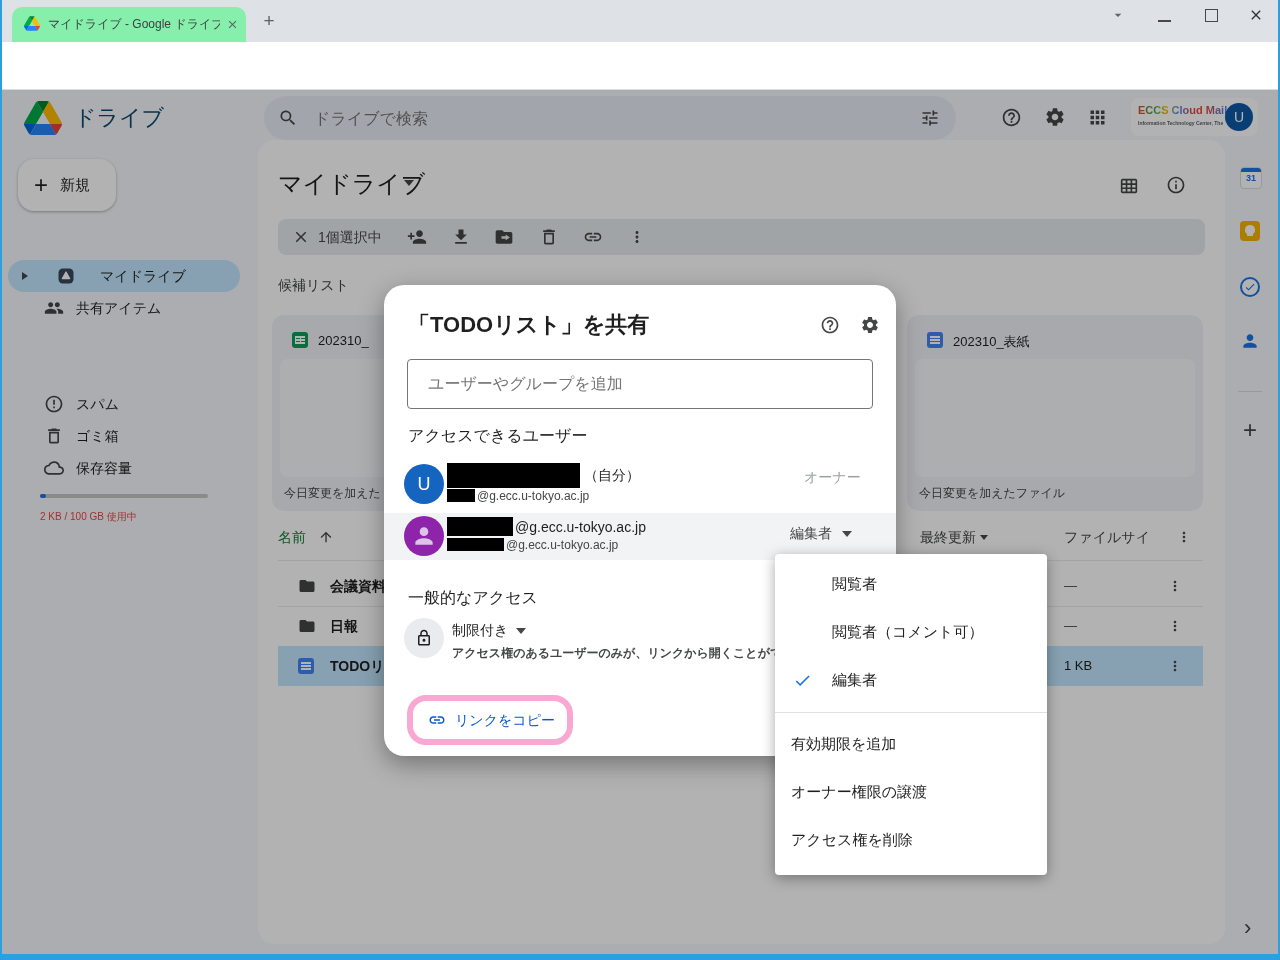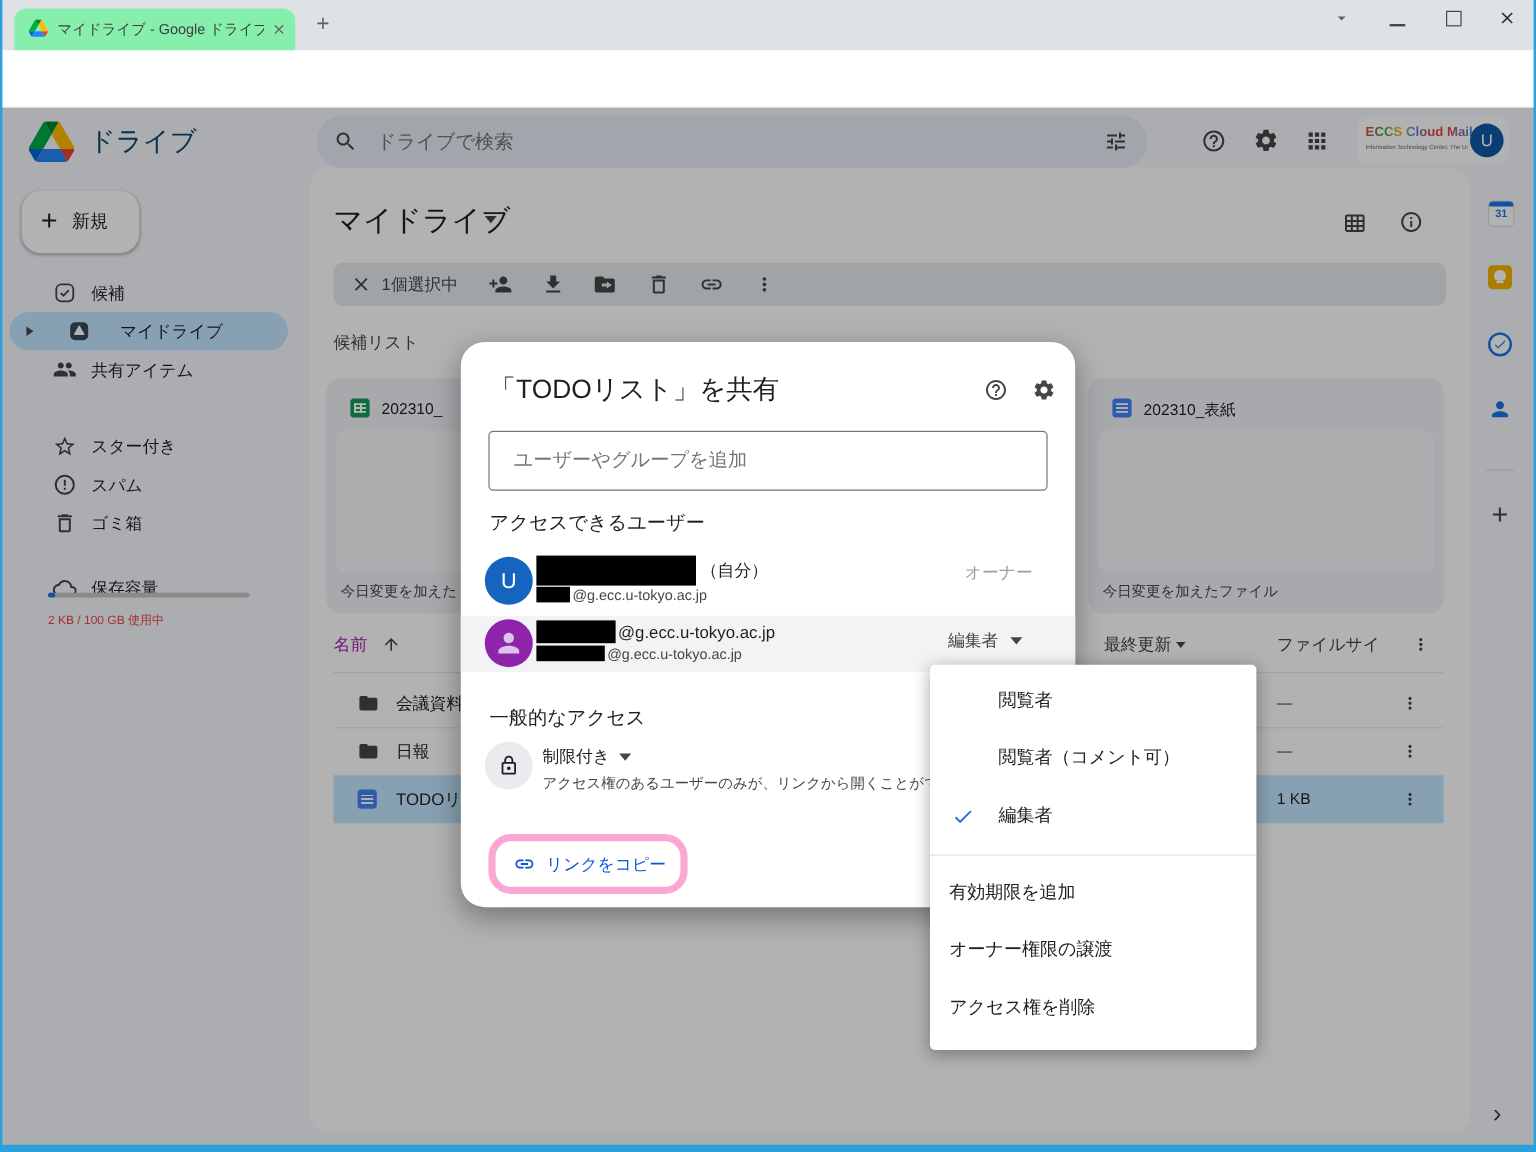--- a/index.html
+++ b/index.html
@@ -249,12 +249,6 @@
       <div class="abs" style="left:42px;top:0;line-height:52px;font-size:15px;color:#1f1f1f">新規</div>
     </div>
 
-    <div class="abs side-item" style="top:138px">
-      <svg class="abs" style="left:36px;top:6px;color:#444746" width="20" height="20">
-          <use href="#i-checksq"></use>
-        </svg>
-      <span class="lbl">候補</span>
-    </div>
     <div class="abs side-item" style="top:170px;background:#c2e7ff">
       <div class="abs" style="left:14px;top:9px;width:0;height:0;border-left:6px solid #444746;border-top:4px solid transparent;border-bottom:4px solid transparent;margin-top:3px"></div>
       <svg class="abs" style="left:48px;top:6px;fill:#39485c" width="20" height="20">

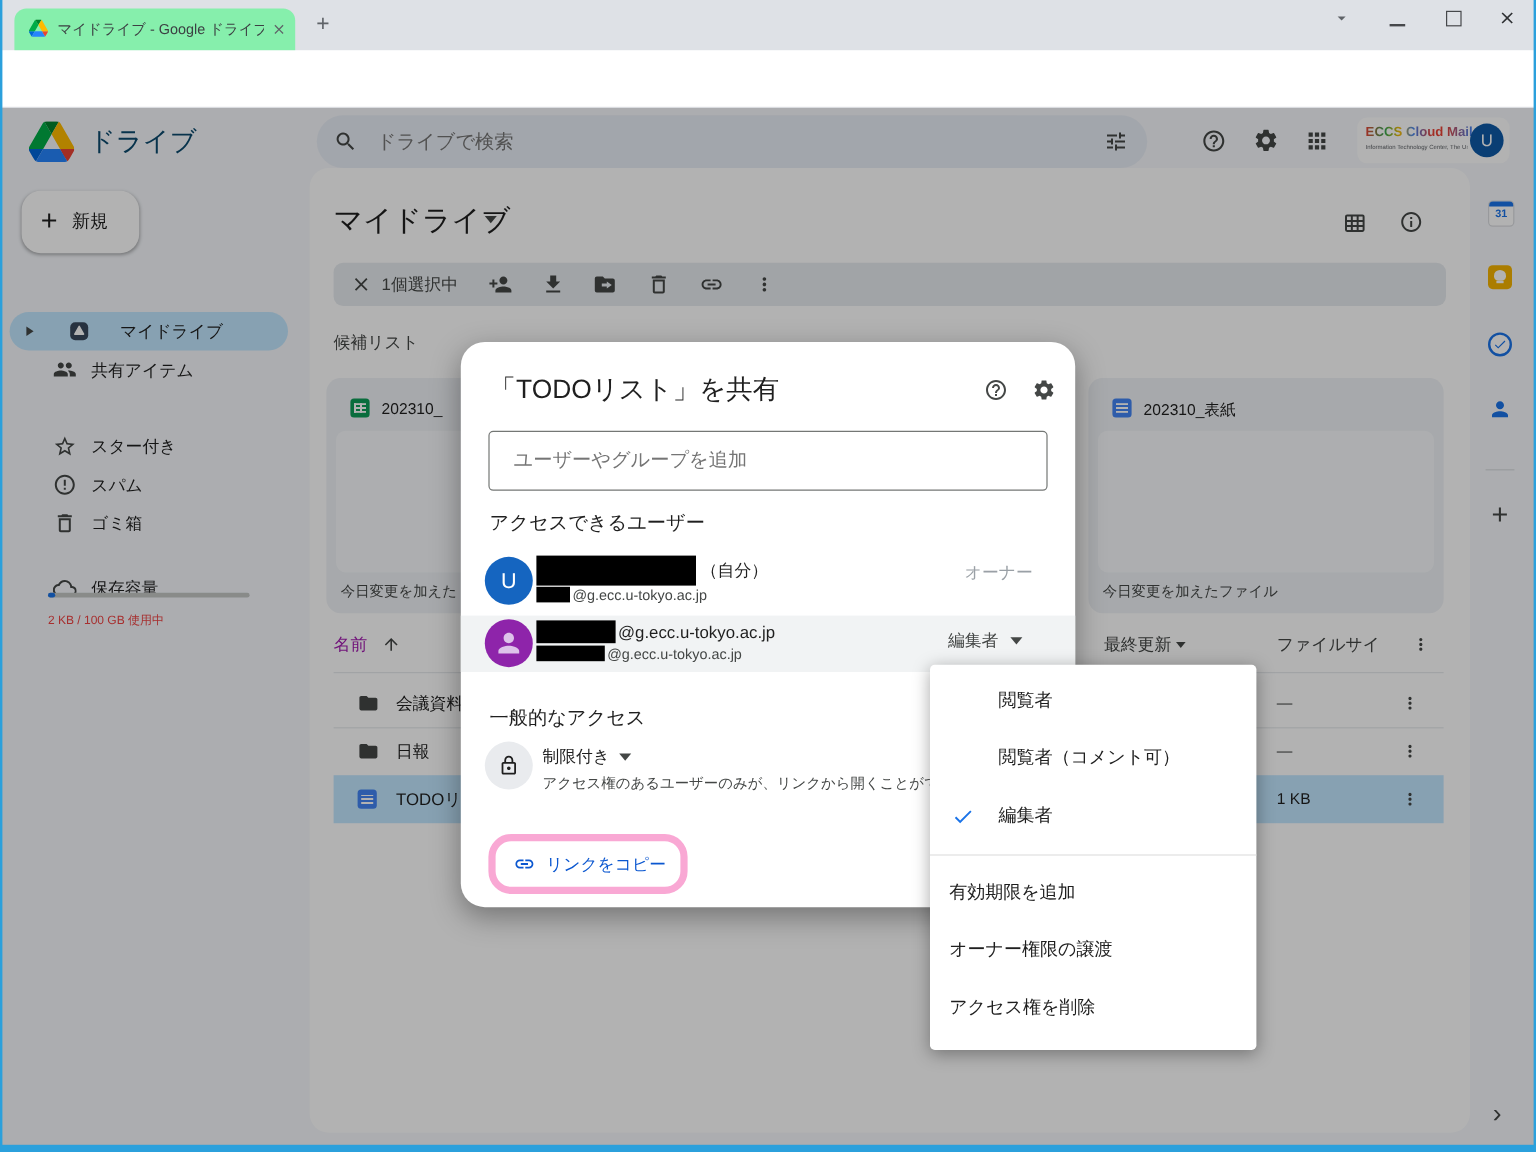--- a/index.html
+++ b/index.html
@@ -11,7 +11,7 @@
   svg{display:block;}
   input{font-family:inherit;}
   .redact{background:#000;position:absolute;}
-  .nowrap{white-space:nowrap;}
+  .nowrap{white-space:nowrap;font-weight:bold;}
   .ellip{white-space:nowrap;overflow:hidden;}
   
   #tabstrip{left:0;top:0;width:1280px;height:42px;background:#dee1e6;}

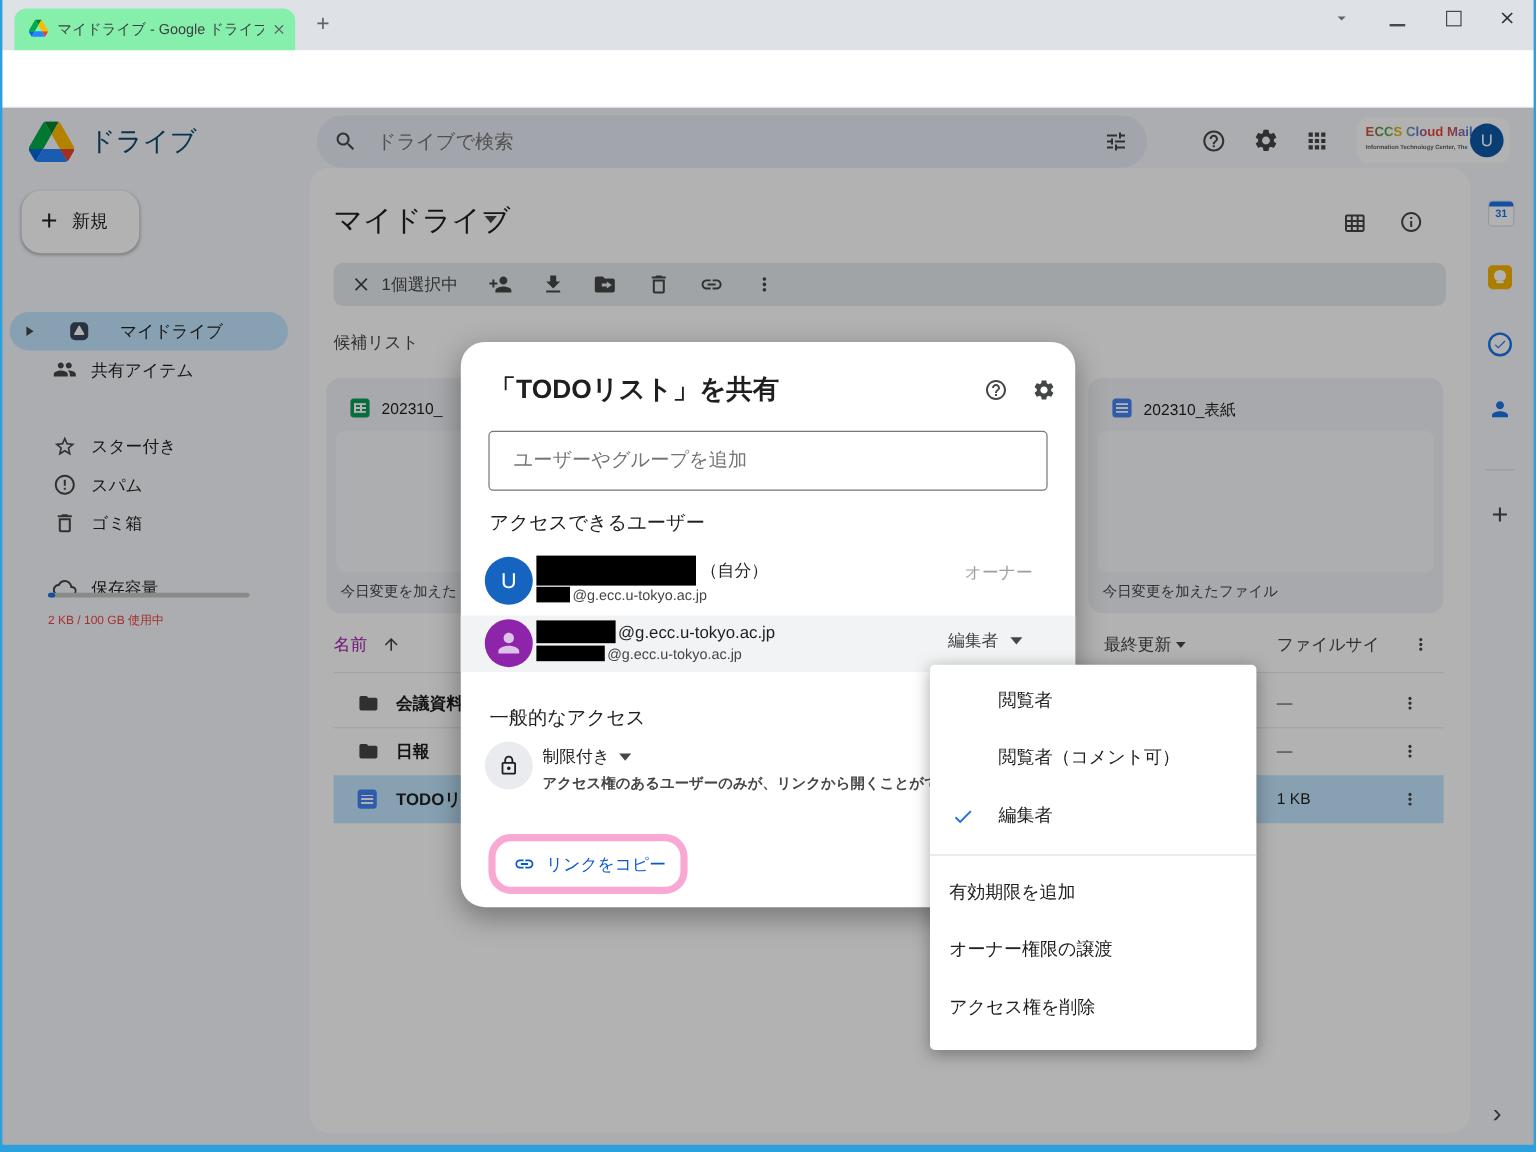--- a/index.html
+++ b/index.html
@@ -262,12 +262,6 @@
         </svg>
       <span class="lbl">共有アイテム</span>
     </div>
-    <div class="abs side-item" style="top:266px">
-      <svg class="abs ic" style="left:36px;top:6px" width="20" height="20">
-          <use href="#i-star"></use>
-        </svg>
-      <span class="lbl">スター付き</span>
-    </div>
     <div class="abs side-item" style="top:298px">
       <svg class="abs ic" style="left:36px;top:6px" width="20" height="20">
           <use href="#i-warn"></use>

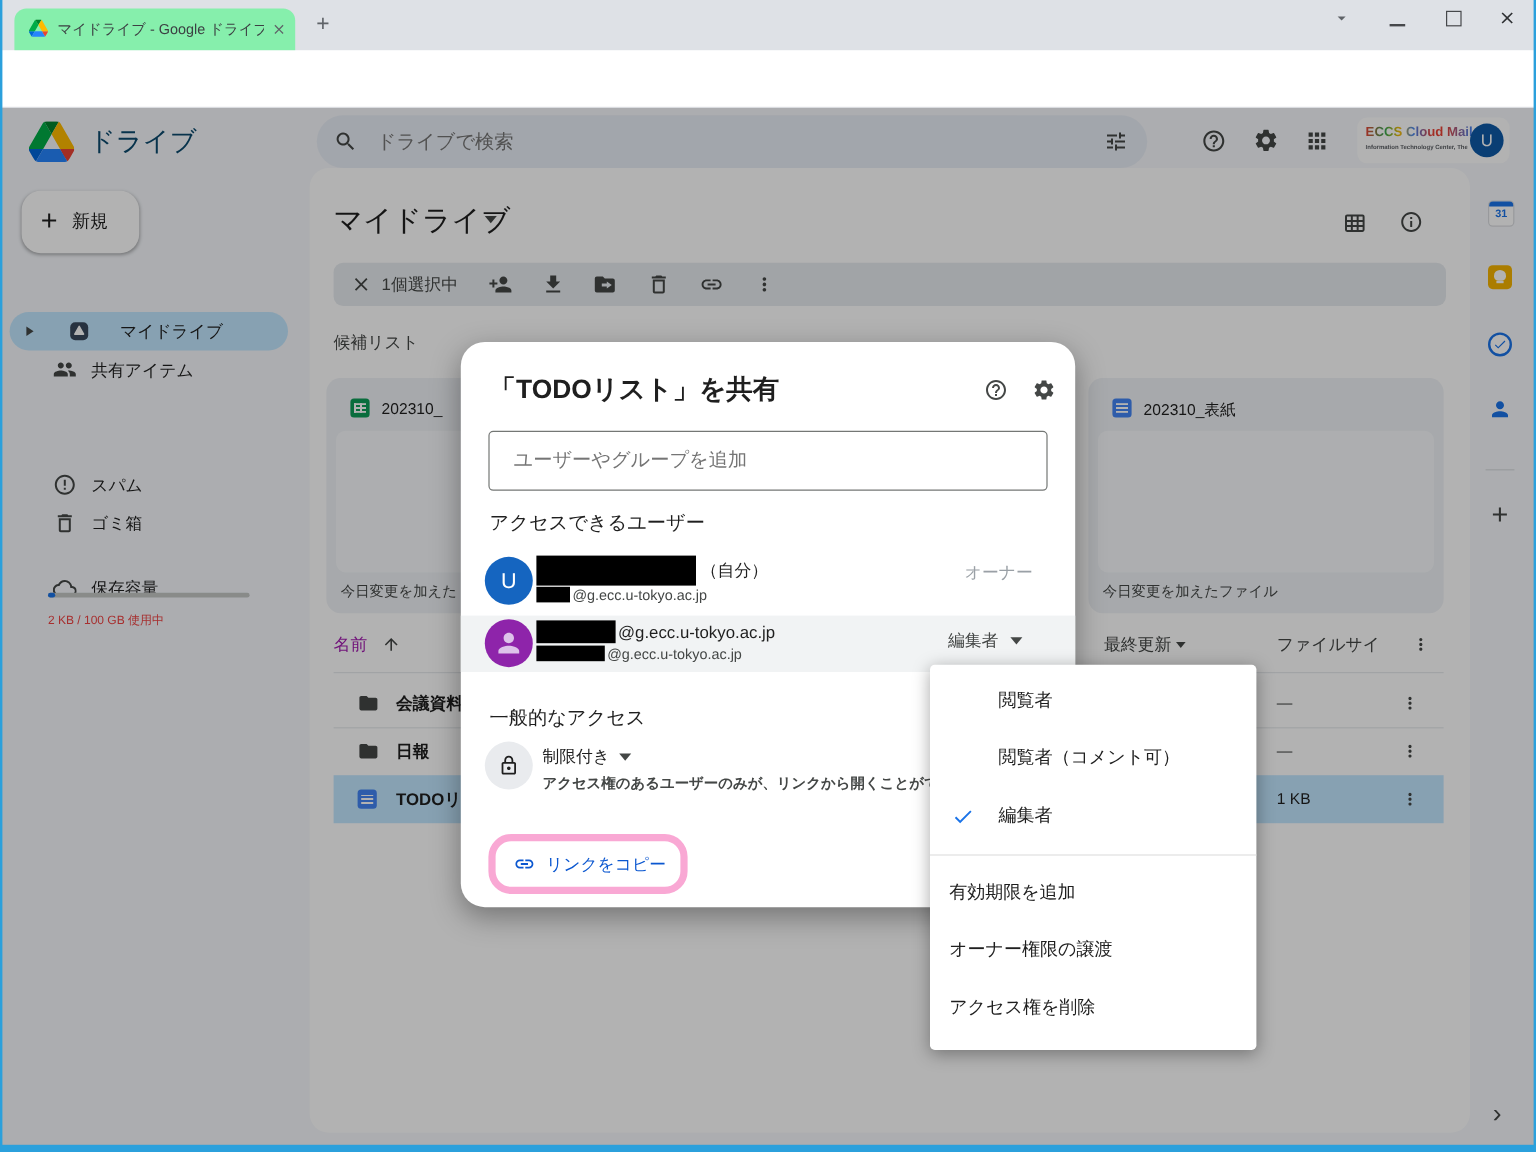--- a/index.html
+++ b/index.html
@@ -274,7 +274,7 @@
         </svg>
       <span class="lbl">ゴミ箱</span>
     </div>
-    <div class="abs side-item" style="top:384px">
+    <div class="abs side-item" style="top:362px">
       <svg class="abs ic" style="left:36px;top:6px" width="20" height="20">
           <use href="#i-cloud"></use>
         </svg>

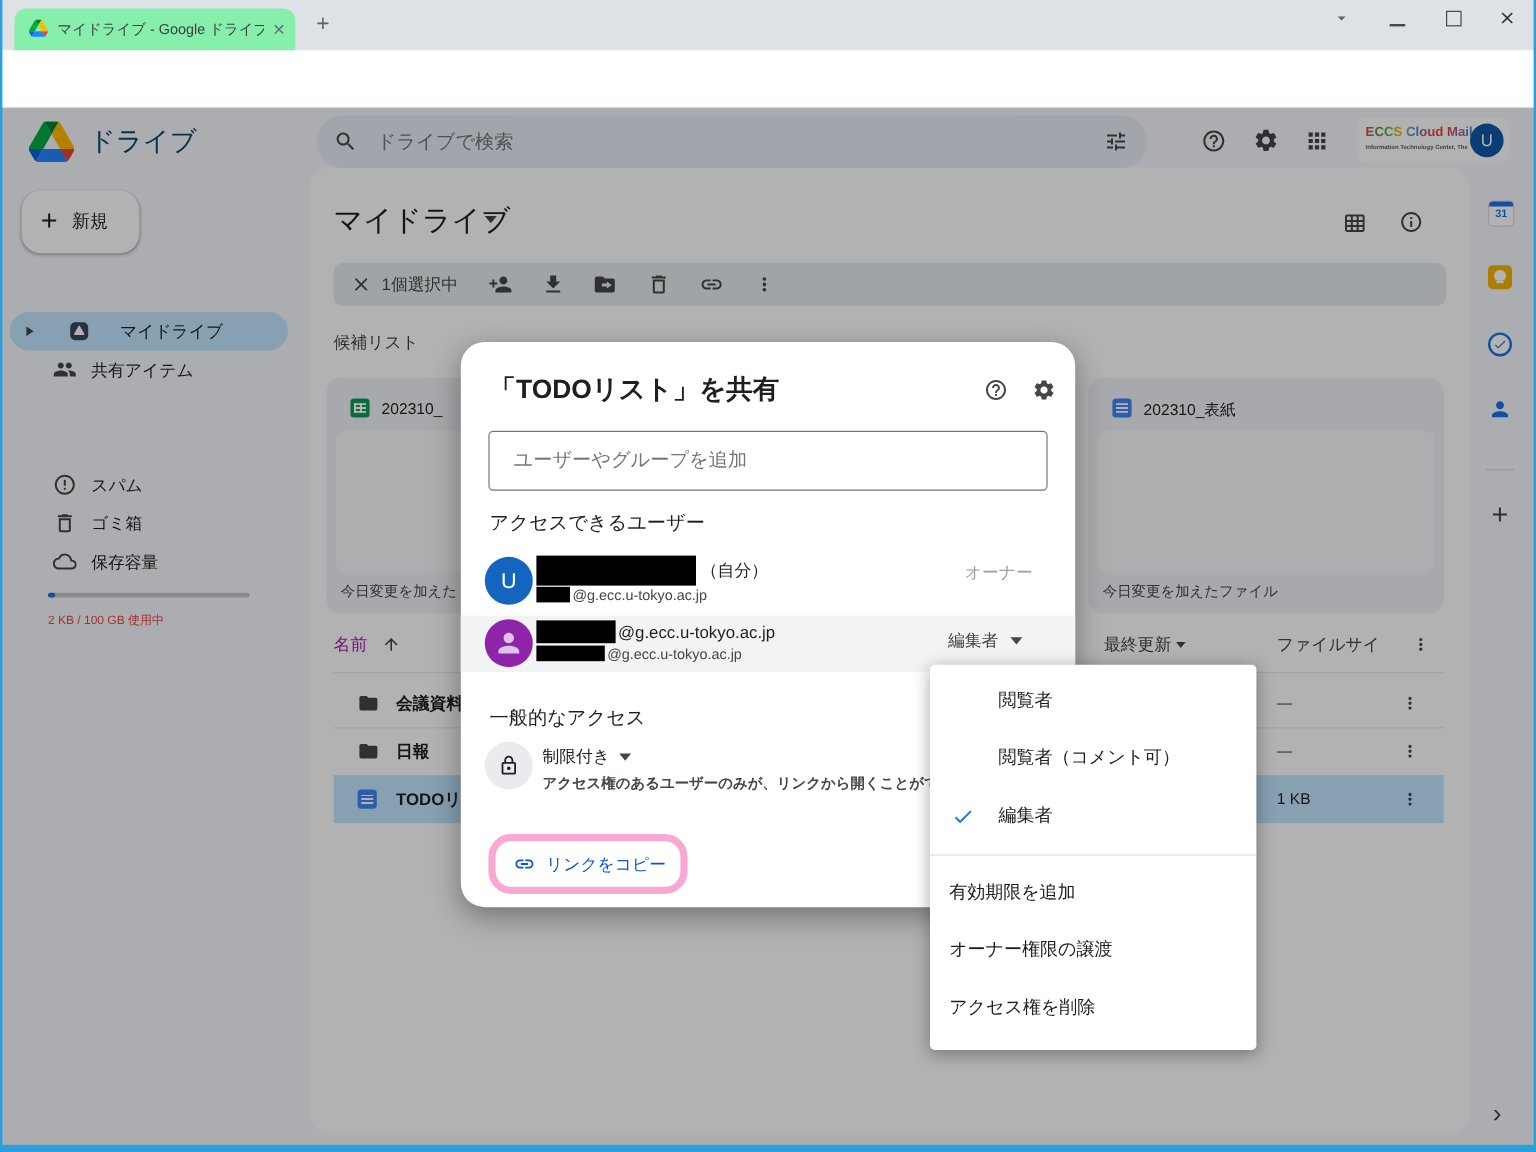--- a/index.html
+++ b/index.html
@@ -343,7 +343,7 @@
       </div>
 
       <div class="abs" style="left:20px;top:389px;height:28px">
-        <span style="position:absolute;left:0;font-size:14px;color:#a21caf;white-space:nowrap">名前</span>
+        <span style="position:absolute;left:0;font-size:14px;color:#15803d;white-space:nowrap">名前</span>
         <svg class="abs ic" style="left:40px;top:0" width="16" height="16">
             <use href="#i-sortup"></use>
           </svg>

